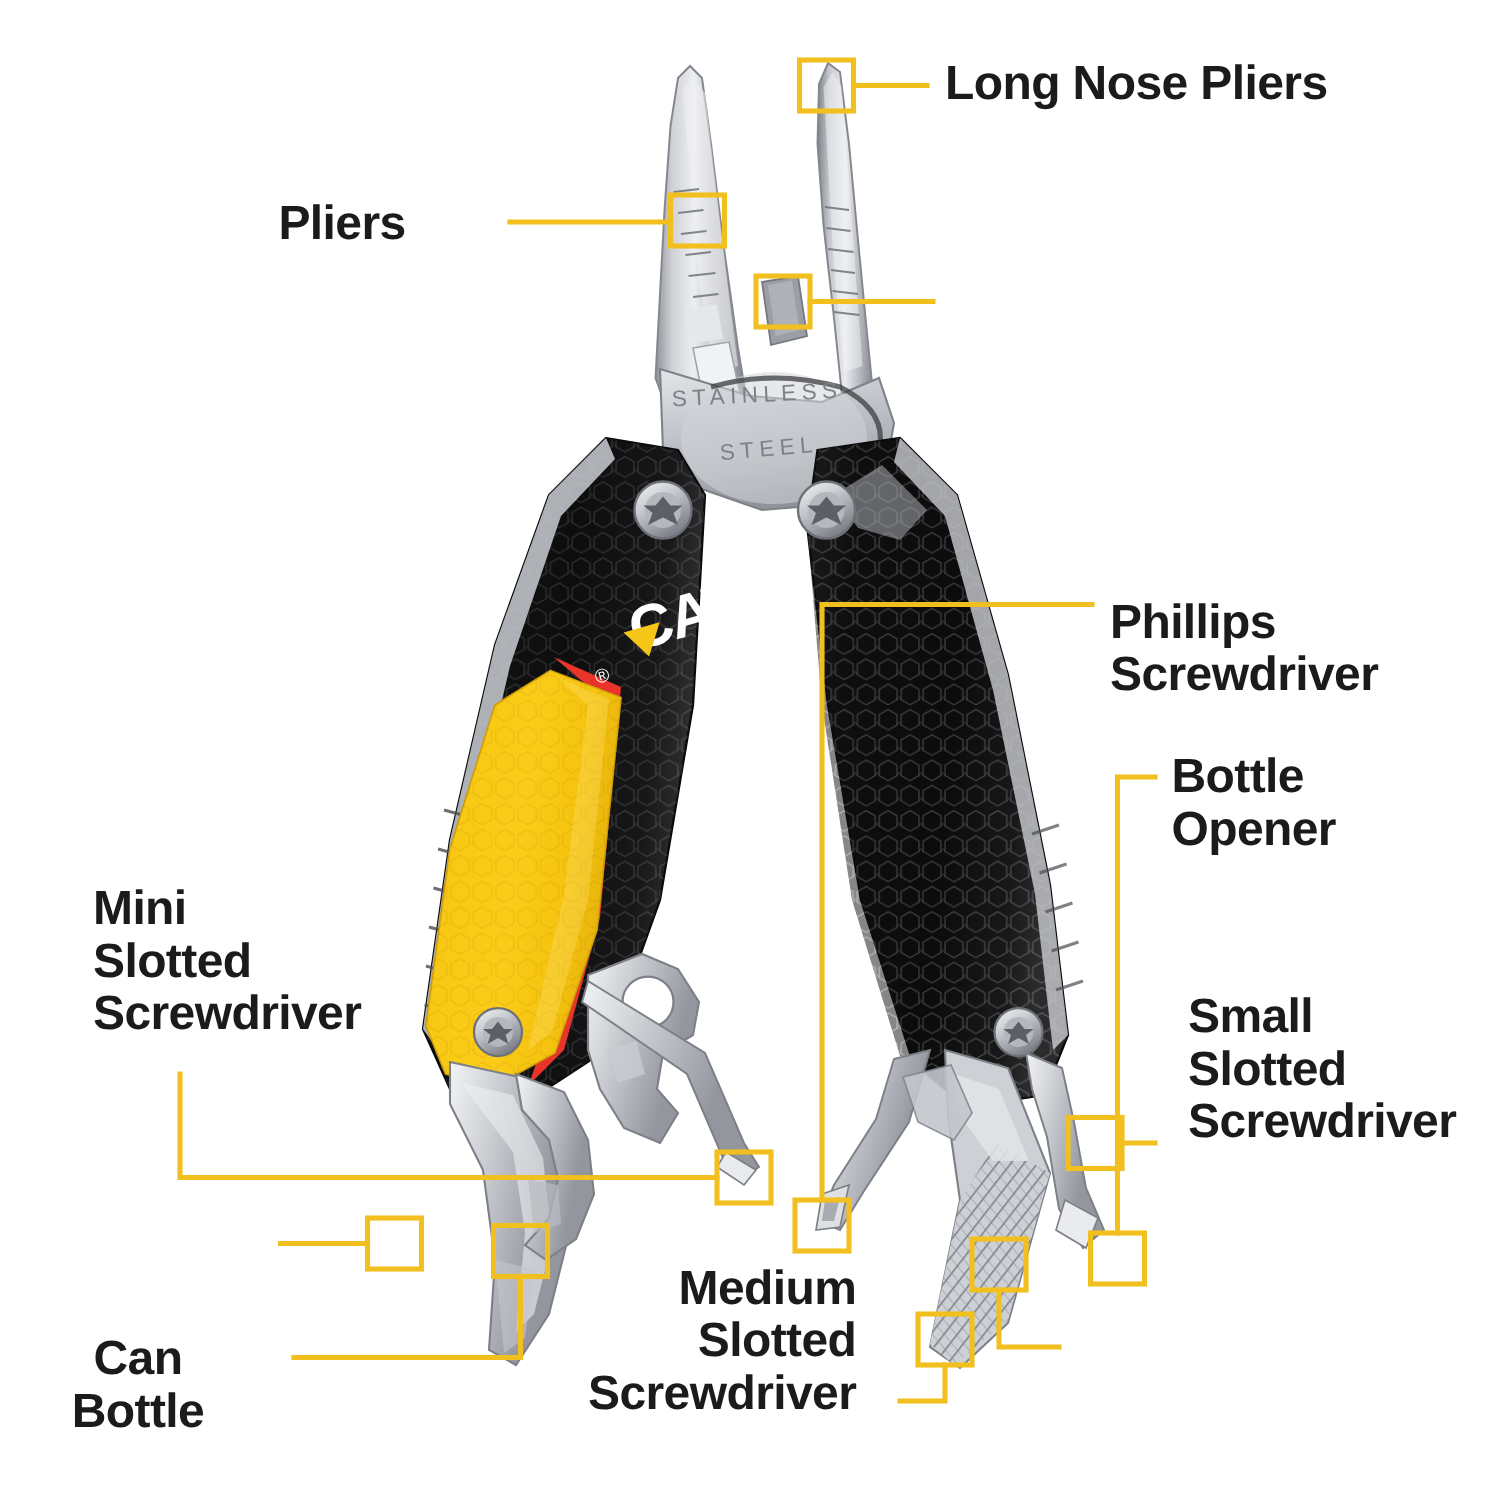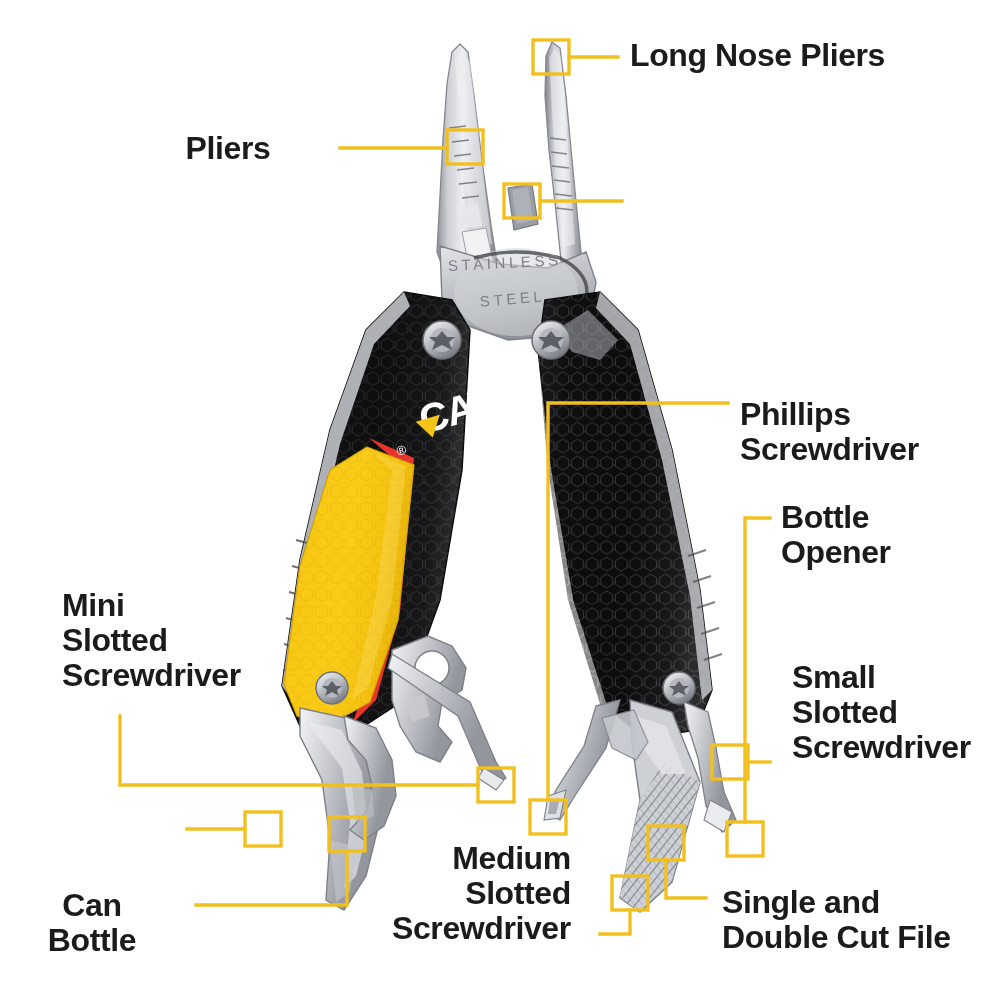--- a/index.html
+++ b/index.html
@@ -355,8 +355,6 @@
   <div class="lbl r" style="left:0px; top:888px; width:184px;">Can
 Bottle</div>
 
-  <div class="lbl l" style="left:722px; top:885px;">Single and
-Double Cut File</div>
 
 </div>
 

